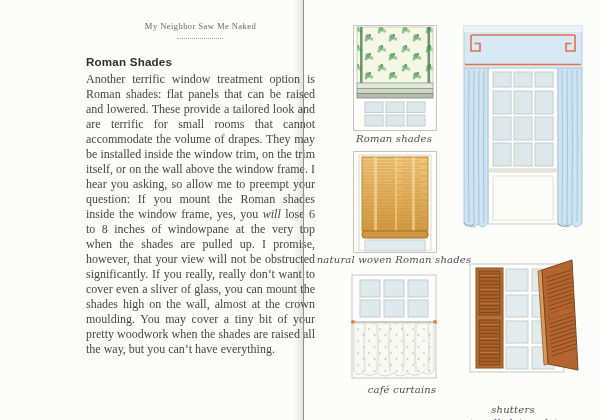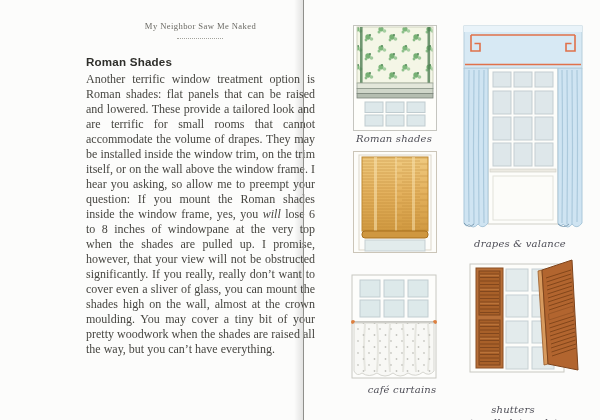--- a/index.html
+++ b/index.html
@@ -191,7 +191,6 @@
         </g>
       </svg>
     </div>
-    <div class="label" style="left:141px;top:238px;width:150px;">drapes &amp; valance</div>
 
     <div class="ill" style="left:164px;top:258px;">
       <svg width="120" height="120" viewBox="0 0 120 120">

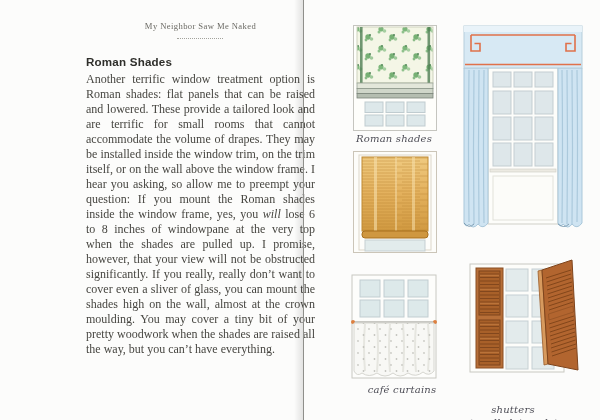--- a/index.html
+++ b/index.html
@@ -112,6 +112,7 @@
         <rect x="13" y="90" width="60" height="11" fill="#e2ecec" stroke="#c5cfd2"></rect>
       </svg>
     </div>
+    <div class="label" style="left:10px;top:254px;width:160px;">natural woven Roman shades</div>
 
     <div class="ill" style="left:46px;top:272px;">
       <svg width="88" height="110" viewBox="0 0 88 110">

